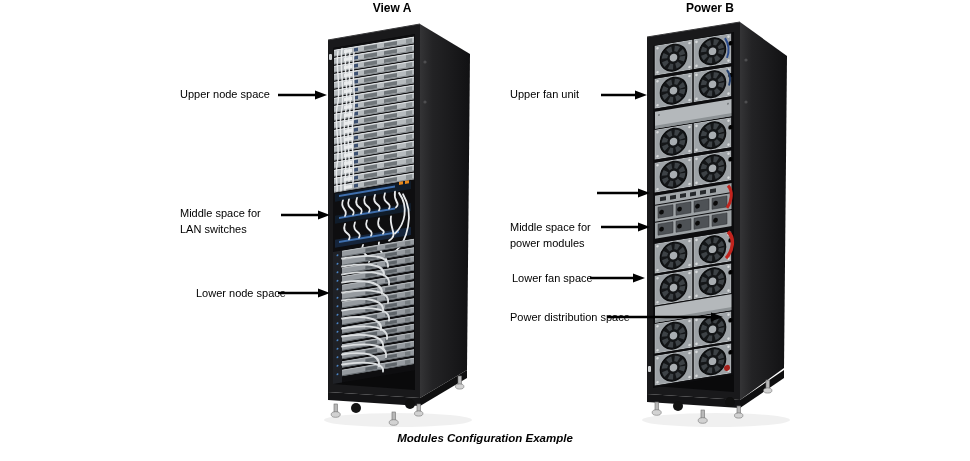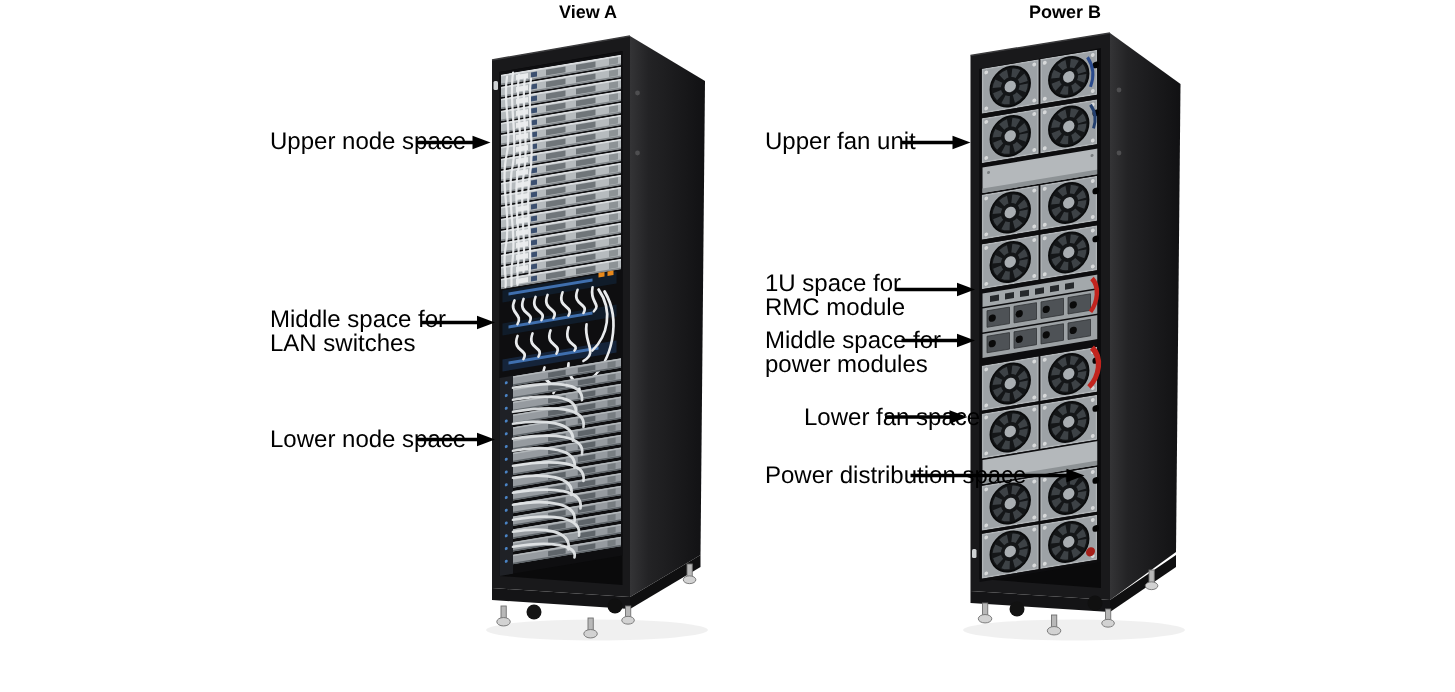--- a/index.html
+++ b/index.html
@@ -14,7 +14,7 @@
     font-size:12px;font-weight:bold;white-space:nowrap;
   }
   .lbl{
-    position:absolute;font-size:16px;line-height:15.5px;white-space:nowrap;
+    position:absolute;font-size:11px;line-height:15.5px;white-space:nowrap;
   }
   .caption{
     position:absolute;top:432px;left:485px;transform:translateX(-50%);

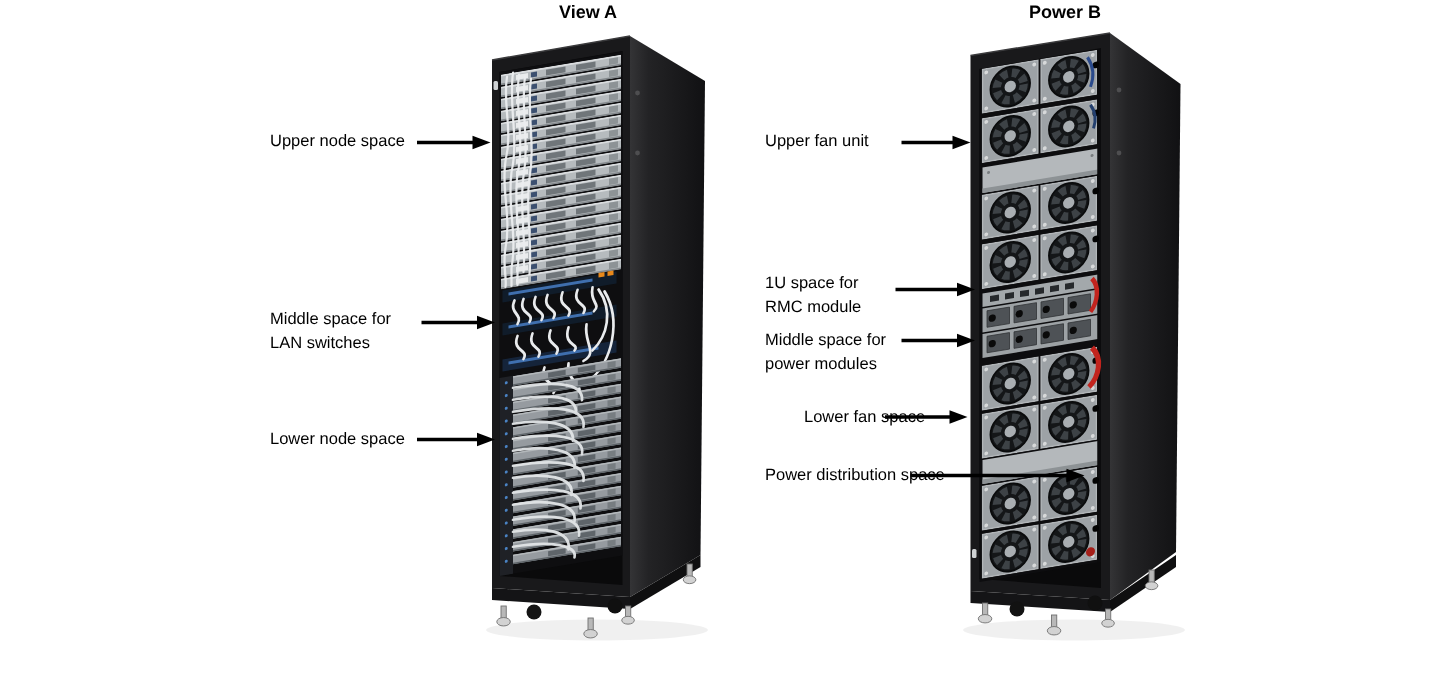--- a/index.html
+++ b/index.html
@@ -369,10 +369,6 @@
   <div class="lbl" style="left:510px;top:87px">
     <div>Upper fan unit</div>
   </div>
-  <div class="lbl" style="left:510px;top:182px">
-    <div>1U space for</div>
-    <div>RMC module</div>
-  </div>
   <div class="lbl" style="left:510px;top:220px">
     <div>Middle space for</div>
     <div>power modules</div>

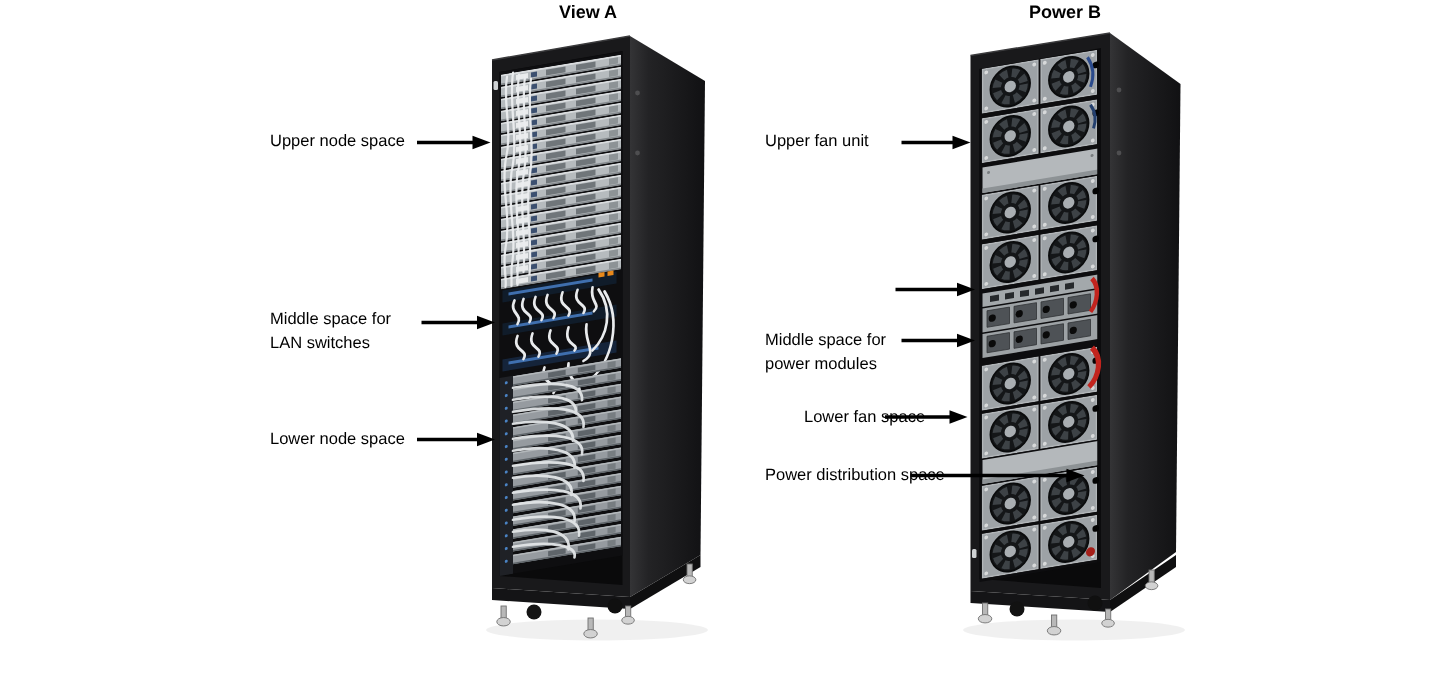--- a/index.html
+++ b/index.html
@@ -373,7 +373,7 @@
     <div>Middle space for</div>
     <div>power modules</div>
   </div>
-  <div class="lbl" style="left:536px;top:271px">
+  <div class="lbl" style="left:512px;top:271px">
     <div>Lower fan space</div>
   </div>
   <div class="lbl" style="left:510px;top:310px">

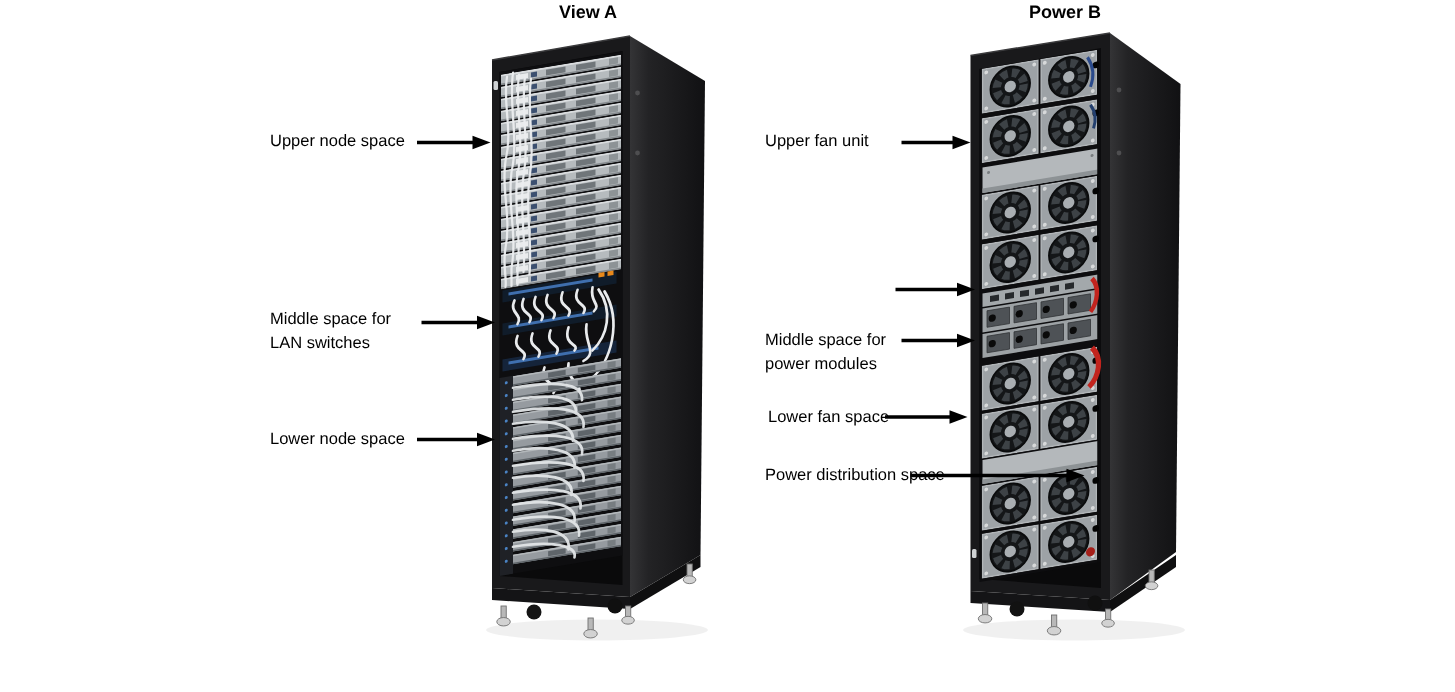--- a/index.html
+++ b/index.html
@@ -362,7 +362,7 @@
     <div>Middle space for</div>
     <div>LAN switches</div>
   </div>
-  <div class="lbl" style="left:180px;top:286px">
+  <div class="lbl" style="left:196px;top:286px">
     <div>Lower node space</div>
   </div>
 

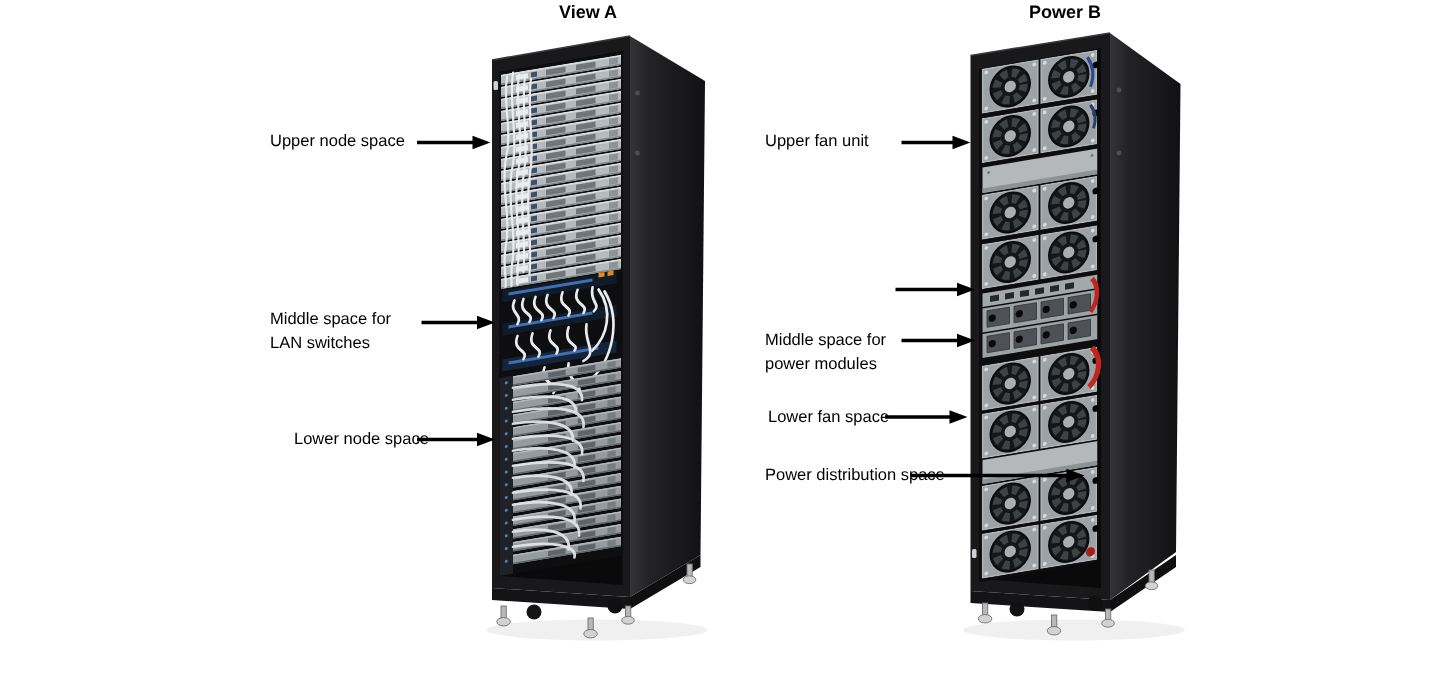--- a/index.html
+++ b/index.html
@@ -380,6 +380,7 @@
     <div>Power distribution space</div>
   </div>
 
+  <div class="caption">Modules Configuration Example</div>
 </div>
 
 </body></html>

